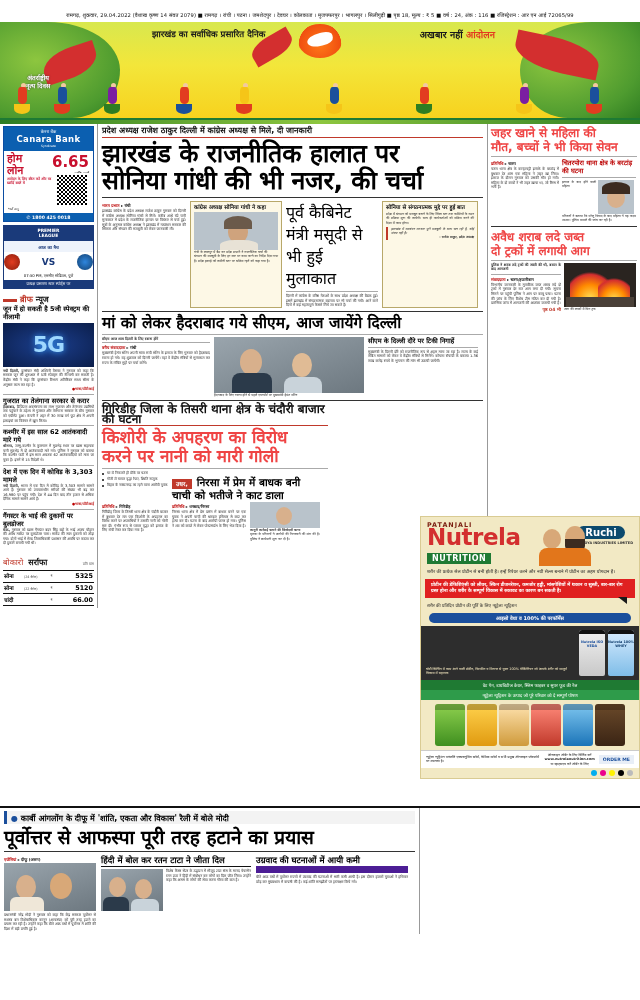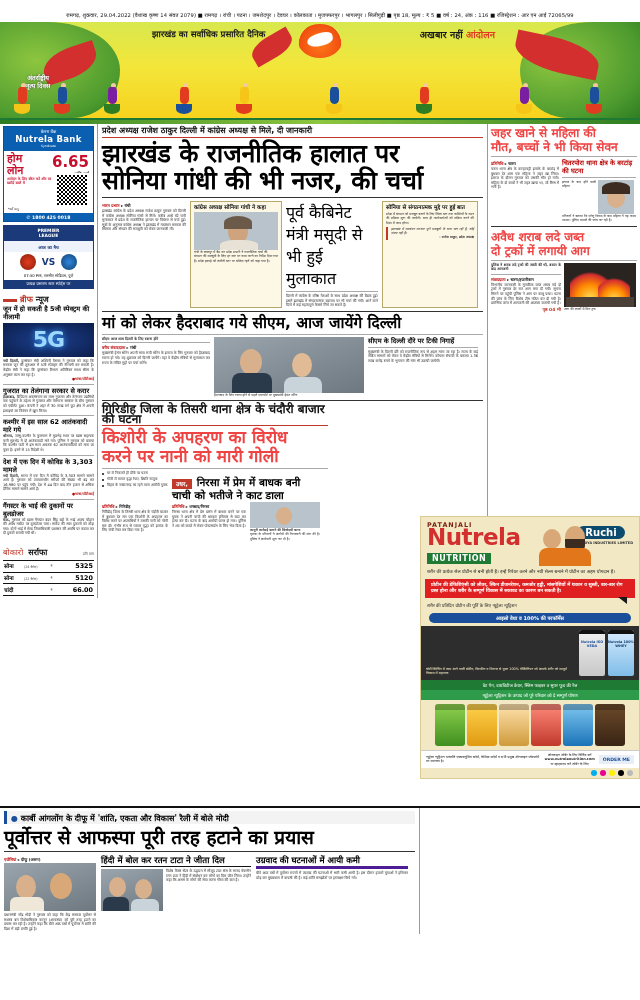--- a/index.html
+++ b/index.html
@@ -295,7 +295,7 @@
       <div class="ad-canara">
         <div class="cb-head">
           <div class="t1">केनरा बैंक</div>
-          <div class="t2">Nutrela Bank</div>
+          <div class="t2">Canara Bank</div>
           <div class="t3">Syndicate</div>
         </div>
         <div class="cb-body">

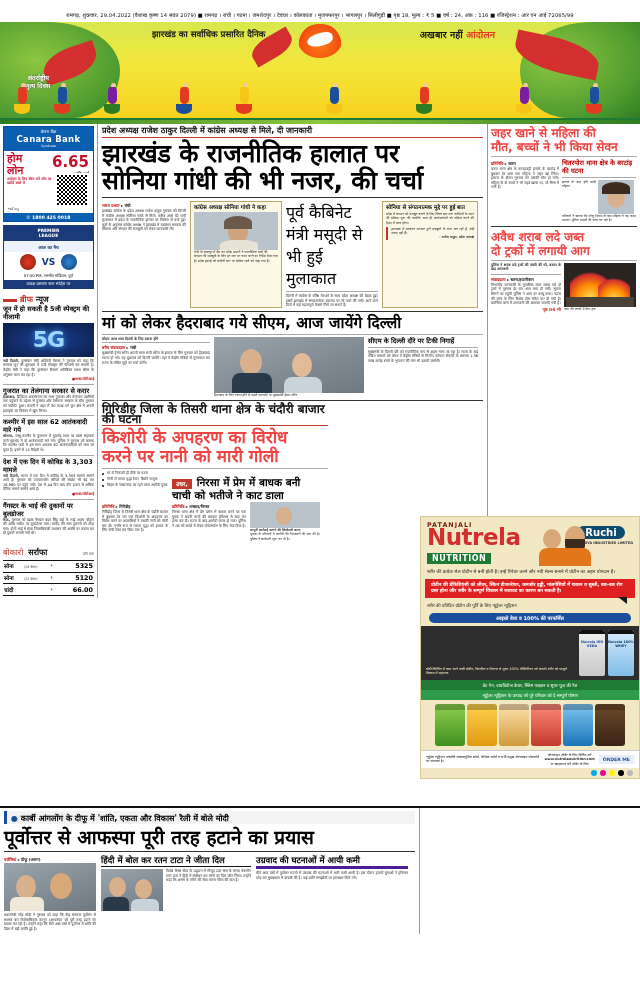--- a/index.html
+++ b/index.html
@@ -123,7 +123,7 @@
   .ipl-box { border:1px solid #1a3a7a; margin-top:3px; }
   .ipl-top { background:#1a3a7a; color:#fff; text-align:center; font-size:4.4px; font-weight:700; padding:2px 0; line-height:5.4px;}
   .ipl-mid { background:#eef3fb; text-align:center; padding:3px 0 2px; font-size:4.4px;font-weight:700;color:#1a3a7a;}
-  .ipl-teams { display:flex; align-items:center; justify-content:center; gap:6px; padding:2px 0;}
+  .ipl-teams { display:flex; align-items:center; justify-content:space-between; gap:6px; padding:2px 0;}
   .t-badge{width:16px;height:16px;border-radius:50%;}
   .t-a{background:radial-gradient(circle,#e23c20,#8a1d0c);}
   .t-b{background:radial-gradient(circle,#2e86de,#123f6e);}

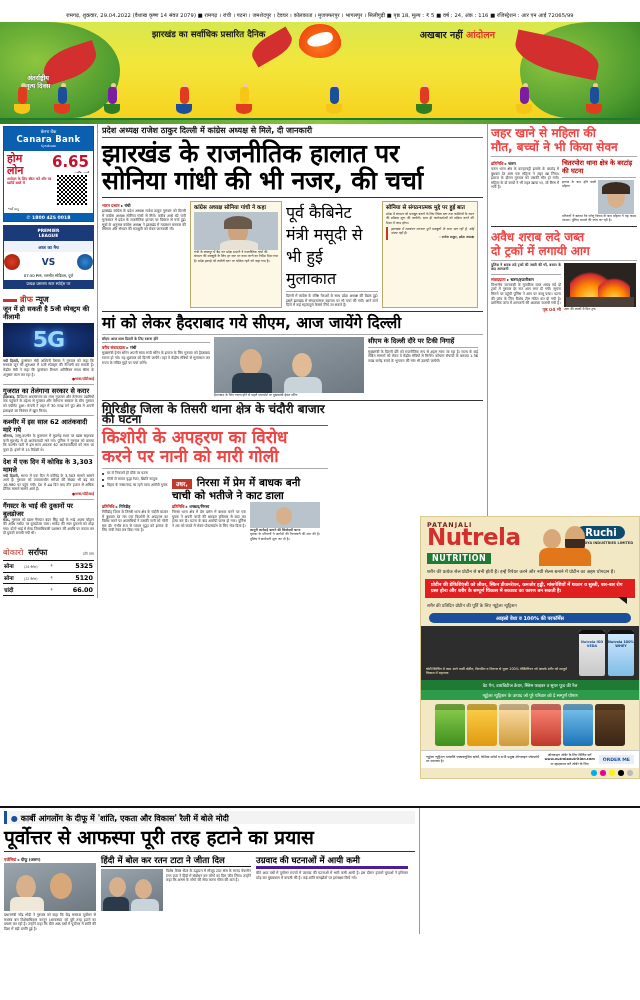--- a/index.html
+++ b/index.html
@@ -138,7 +138,7 @@
   .brief-head .b2{font-size:8px;font-weight:700;color:#111;}
 
   .g5-img {
-    height:34px; margin:2px 0;
+    height:44px; margin:2px 0;
     background: radial-gradient(ellipse at 50% 50%, #1c3f8f 0%, #0b1e4a 100%);
     display:flex;align-items:center;justify-content:center;
     color:#9fd8ff; font-size:22px; font-weight:700; letter-spacing:-1px;

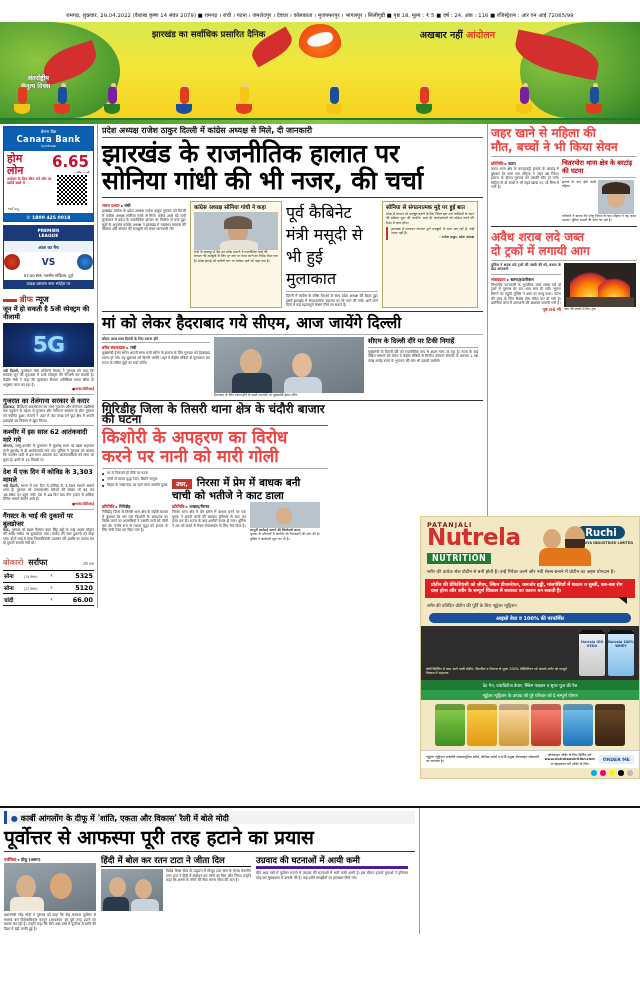--- a/index.html
+++ b/index.html
@@ -697,7 +697,7 @@
         </div>
 
         <div style="width:152px;">
-          <div class="hl-4" style="border-bottom:3px solid #4c1d95;padding-bottom:1px;">उग्रवाद की घटनाओं में आयी कमी</div>
+          <div class="hl-4" style="border-bottom:7px solid #4c1d95;padding-bottom:1px;">उग्रवाद की घटनाओं में आयी कमी</div>
           <div class="tiny" style="margin-top:2px;">बीते आठ वर्षों में पूर्वोत्तर राज्यों में उग्रवाद की घटनाओं में भारी कमी आयी है। इस दौरान हजारों युवाओं ने हथियार छोड़ कर मुख्यधारा में वापसी की है। कई शांति समझौतों पर हस्ताक्षर किये गये।</div>
         </div>
       </div>

